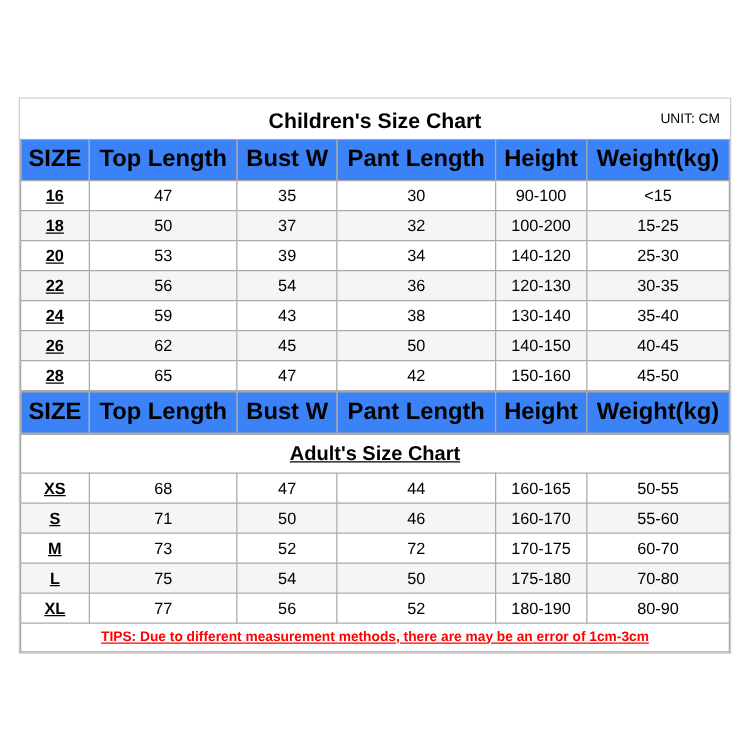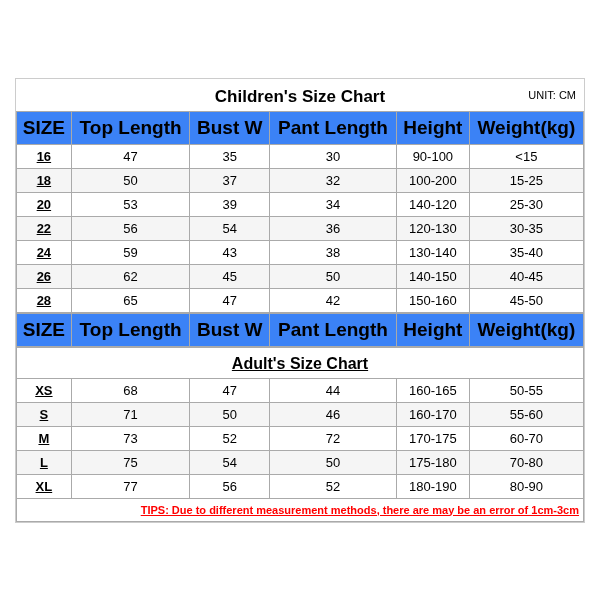--- a/index.html
+++ b/index.html
@@ -69,7 +69,7 @@
       background: #fff;
       color: red;
       font-size: 11px;
-      text-align: right;
+      text-align: center;
       padding: 5px 4px;
       border-top: 1px solid #aaa;
     }

